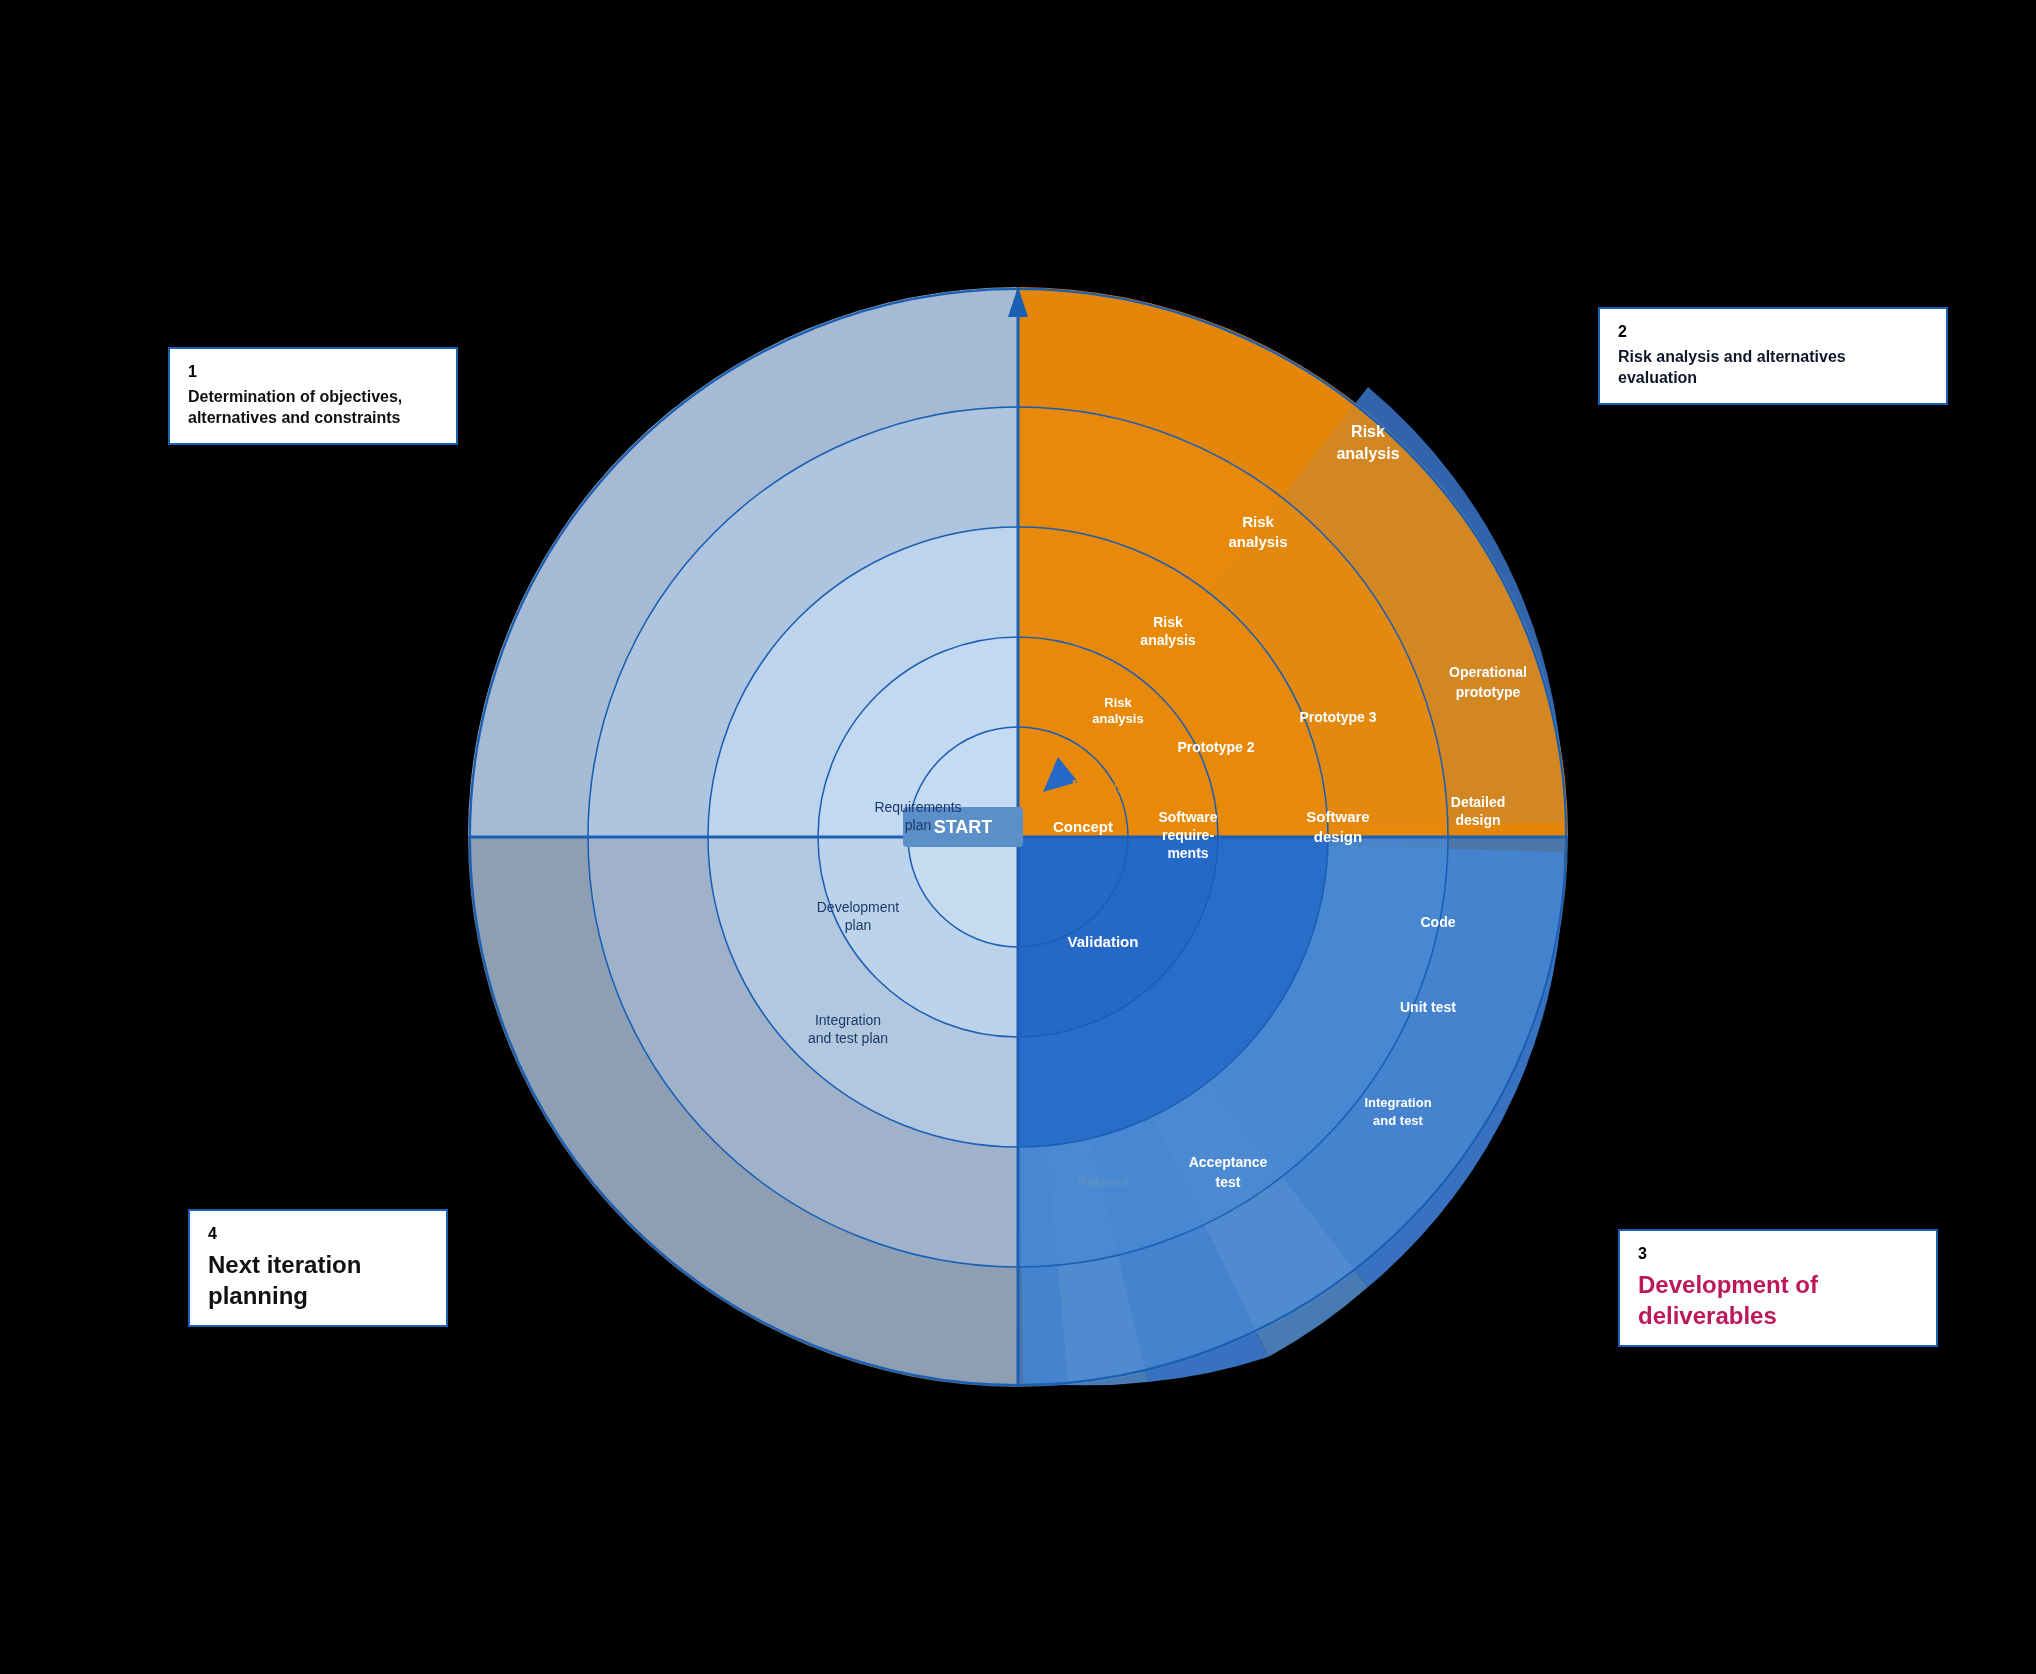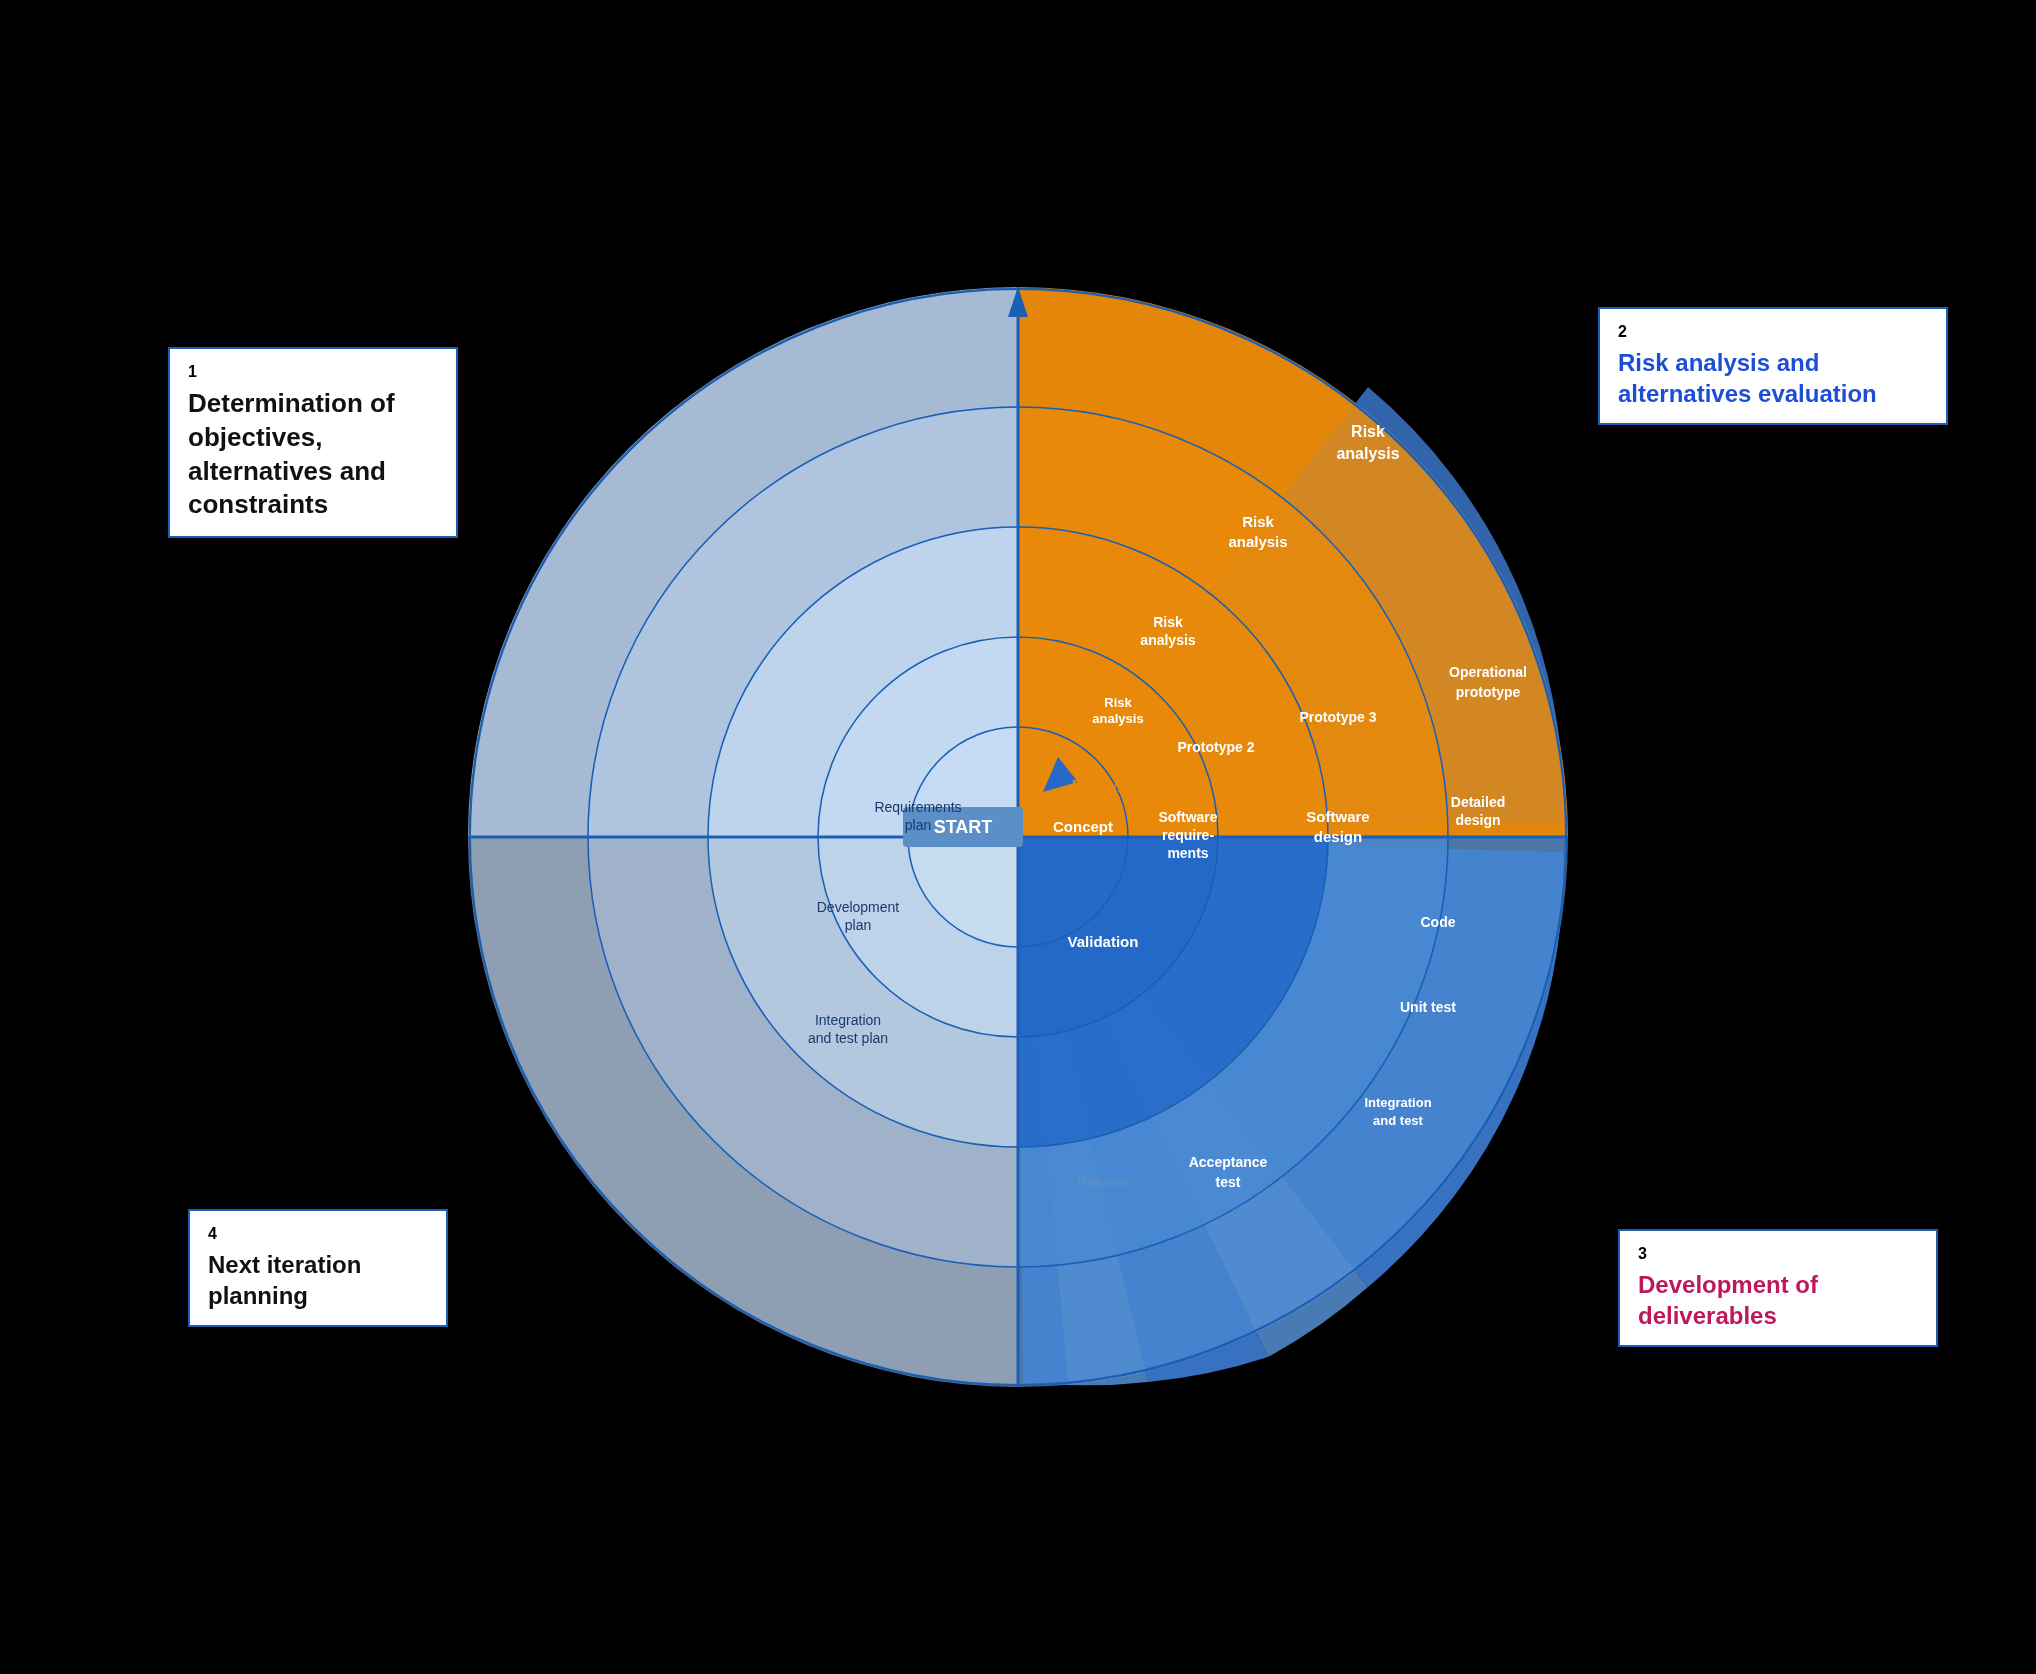--- a/index.html
+++ b/index.html
@@ -195,7 +195,7 @@
     
     <div style="position:absolute; top:20px; right:-380px; background:white; border:2px solid #1a5fb4; padding:14px 18px; width:350px;">
       <span style="font-size:16px; font-weight:bold; display:block; margin-bottom:6px;">2</span>
-      <span style="font-size:24px; font-weight:bold; line-height:1.3; color:#1d4ed8;">Risk analysis and alternatives evaluation</span>
+      <span style="font-size:16px; font-weight:bold; line-height:1.3; color:#0f172a;">Risk analysis and alternatives evaluation</span>
     </div>
 
     

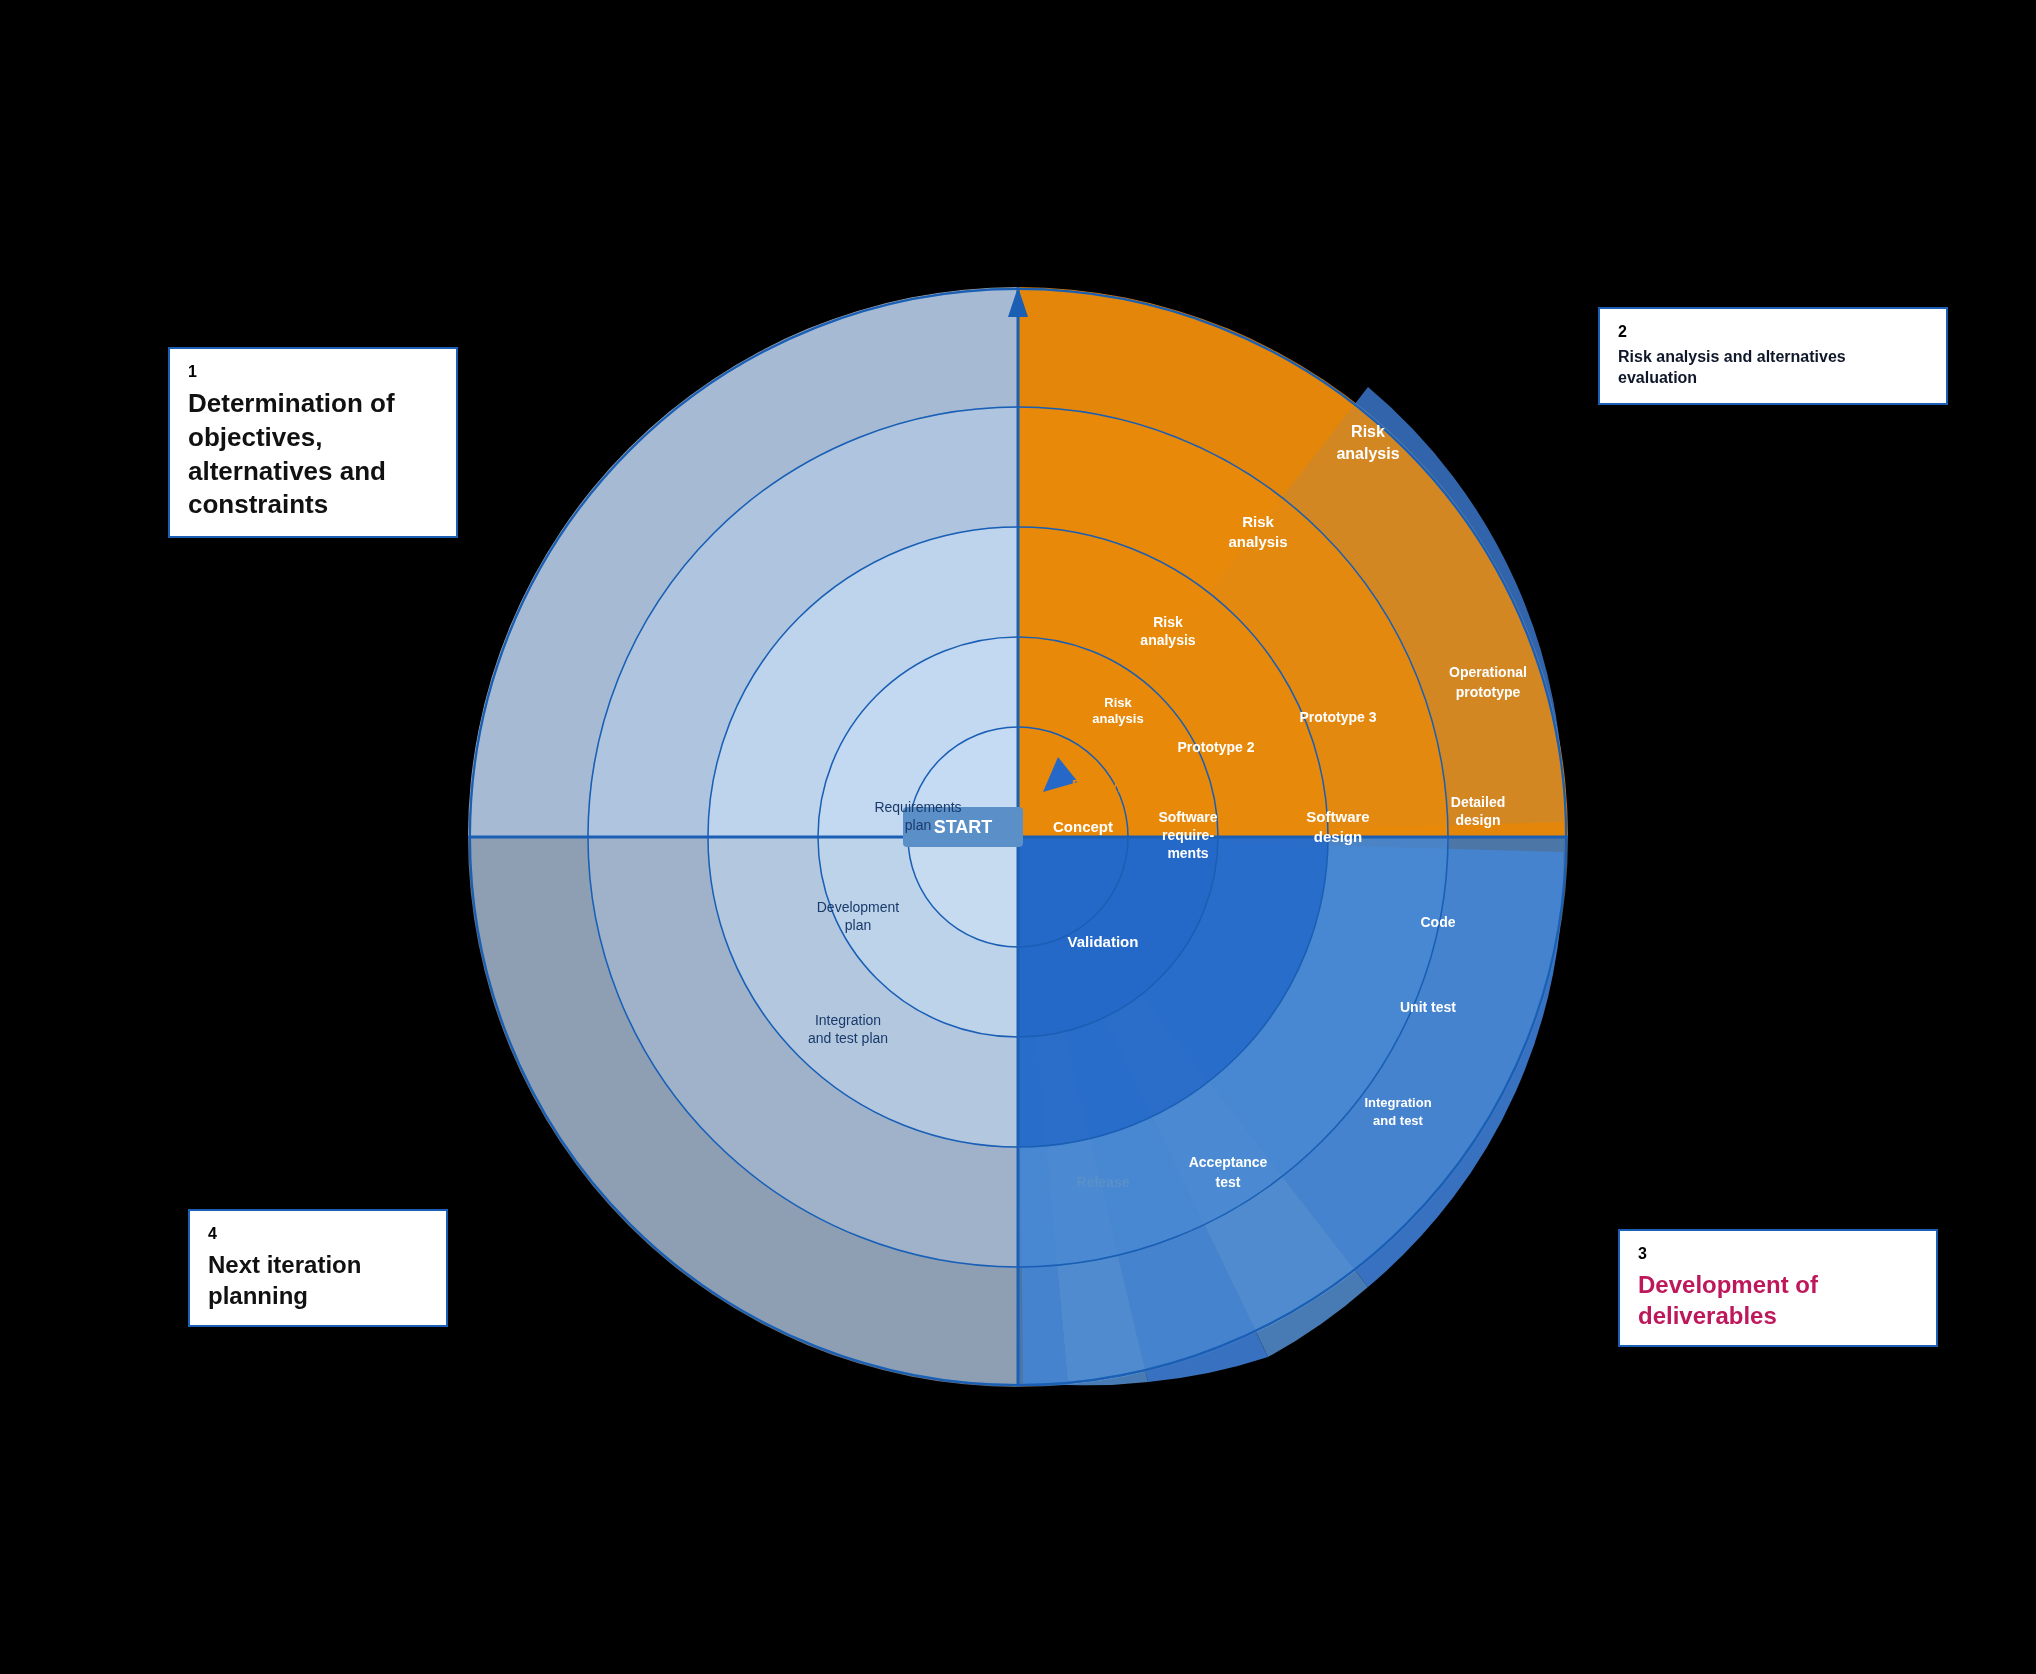--- a/index.html
+++ b/index.html
@@ -189,7 +189,7 @@
     
     <div style="position:absolute; top:60px; left:-300px; background:white; border:2px solid #1a5fb4; padding:14px 18px; width:290px;">
       <span style="font-size:16px; font-weight:bold; display:block; margin-bottom:6px;">1</span>
-      <span style="font-size:26px; font-weight:bold; line-height:1.3; color:#111;">Determination of objectives, alternatives and constraints</span>
+      <span style="font-size:16px; font-weight:bold; line-height:1.3; color:#111;">Determination of objectives, alternatives and constraints</span>
     </div>
 
     

